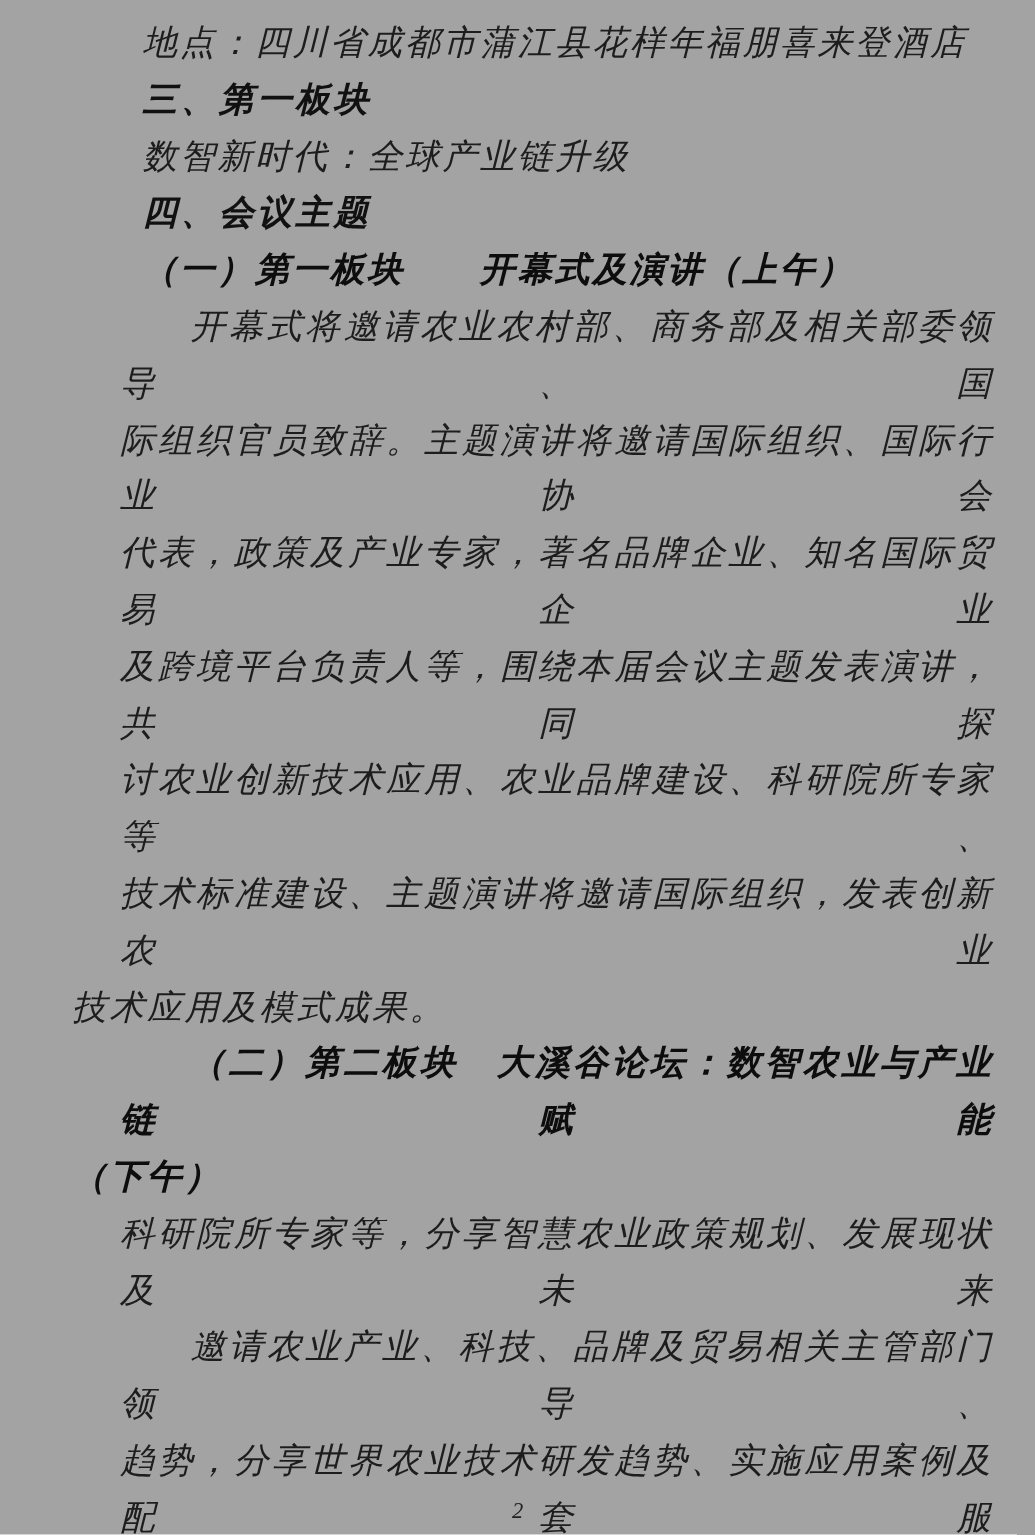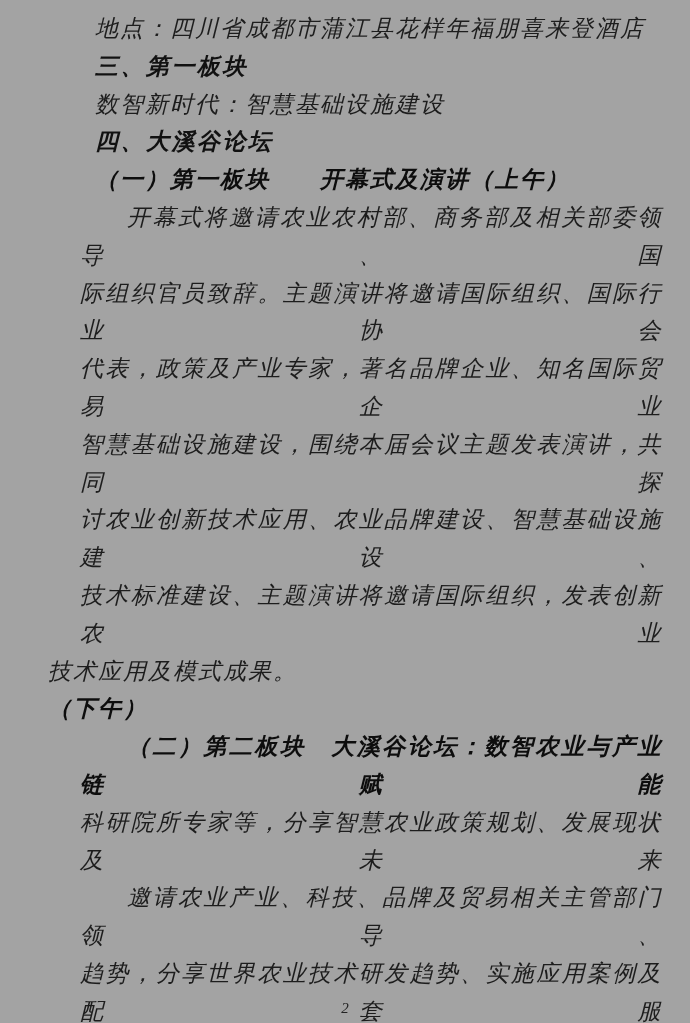--- a/index.html
+++ b/index.html
@@ -68,7 +68,7 @@
   <div class="content">
     <div class="ln ind">地点：四川省成都市蒲江县花样年福朋喜来登酒店</div>
     <div class="ln ind hei">三、第一板块</div>
-    <div class="ln ind">数智新时代：智慧基础设施建设</div>
+    <div class="ln ind">数智新时代：全球产业链升级</div>
     <div class="ln ind hei">四、大溪谷论坛</div>
     <div class="ln ind kai">（一）第一板块　　开幕式及演讲（上午）</div>
     <div class="ln ind fill">开幕式将邀请农业农村部、商务部及相关部委领导、国</div>

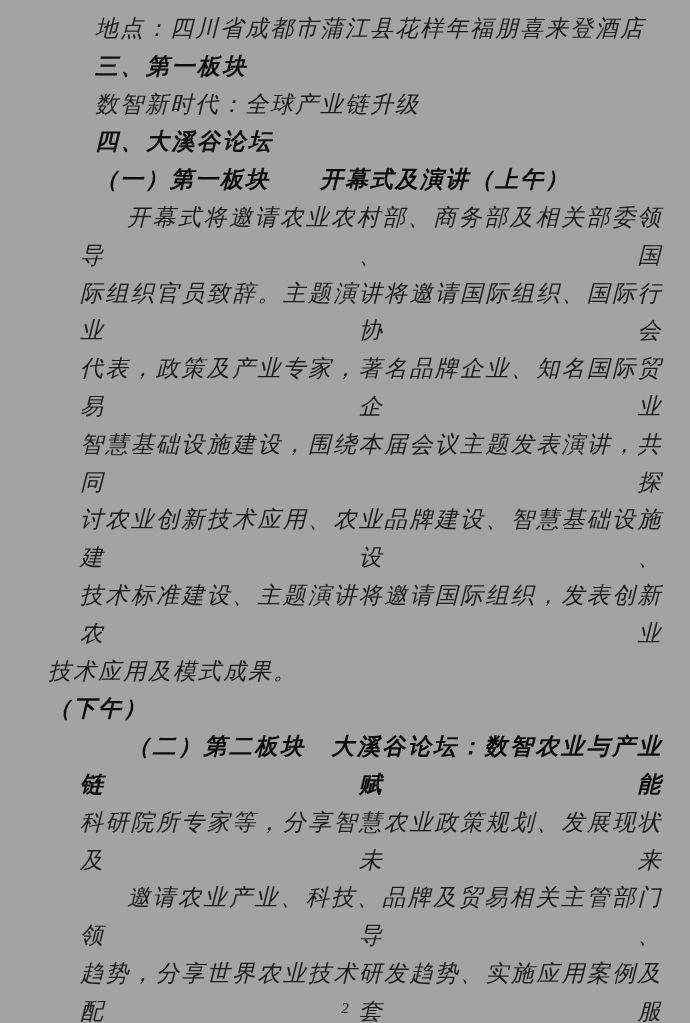--- a/index.html
+++ b/index.html
@@ -69,7 +69,7 @@
     <div class="ln ind">地点：四川省成都市蒲江县花样年福朋喜来登酒店</div>
     <div class="ln ind hei">三、第一板块</div>
     <div class="ln ind">数智新时代：全球产业链升级</div>
-    <div class="ln ind hei">四、大溪谷论坛</div>
+    <div class="ln ind hei">四、会议主题</div>
     <div class="ln ind kai">（一）第一板块　　开幕式及演讲（上午）</div>
     <div class="ln ind fill">开幕式将邀请农业农村部、商务部及相关部委领导、国</div>
     <div class="ln fill">际组织官员致辞。主题演讲将邀请国际组织、国际行业协会</div>

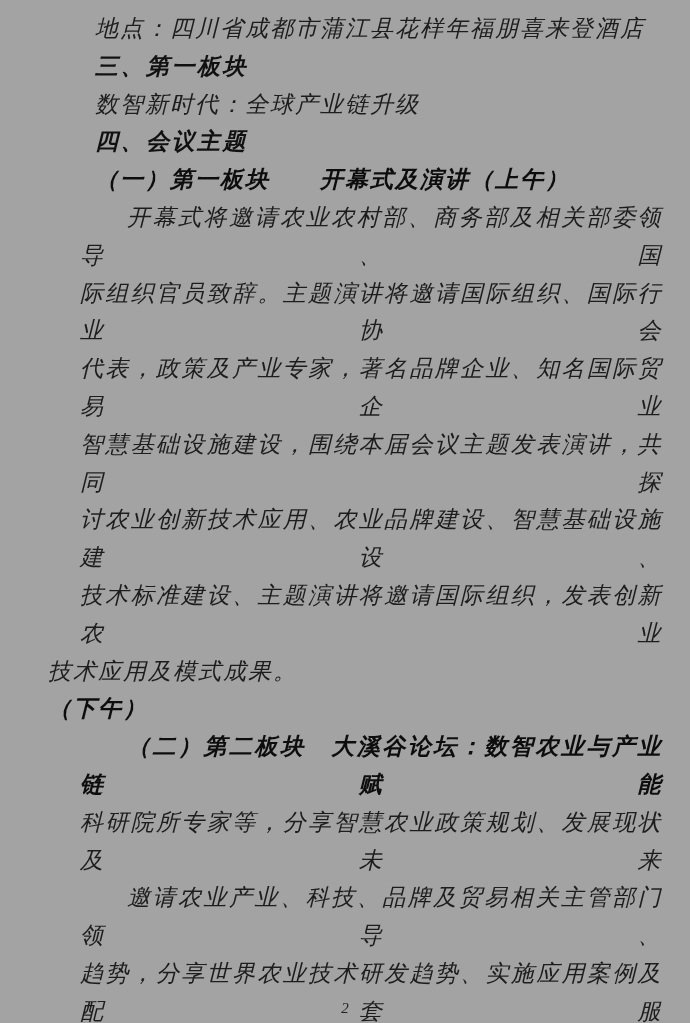--- a/index.html
+++ b/index.html
@@ -74,7 +74,7 @@
     <div class="ln ind fill">开幕式将邀请农业农村部、商务部及相关部委领导、国</div>
     <div class="ln fill">际组织官员致辞。主题演讲将邀请国际组织、国际行业协会</div>
     <div class="ln fill">代表，政策及产业专家，著名品牌企业、知名国际贸易企业</div>
-    <div class="ln fill">智慧基础设施建设，围绕本届会议主题发表演讲，共同探</div>
+    <div class="ln fill">及跨境平台负责人等，围绕本届会议主题发表演讲，共同探</div>
     <div class="ln fill">讨农业创新技术应用、农业品牌建设、智慧基础设施建设、</div>
     <div class="ln fill">技术标准建设、主题演讲将邀请国际组织，发表创新农业</div>
     <div class="ln">技术应用及模式成果。</div>

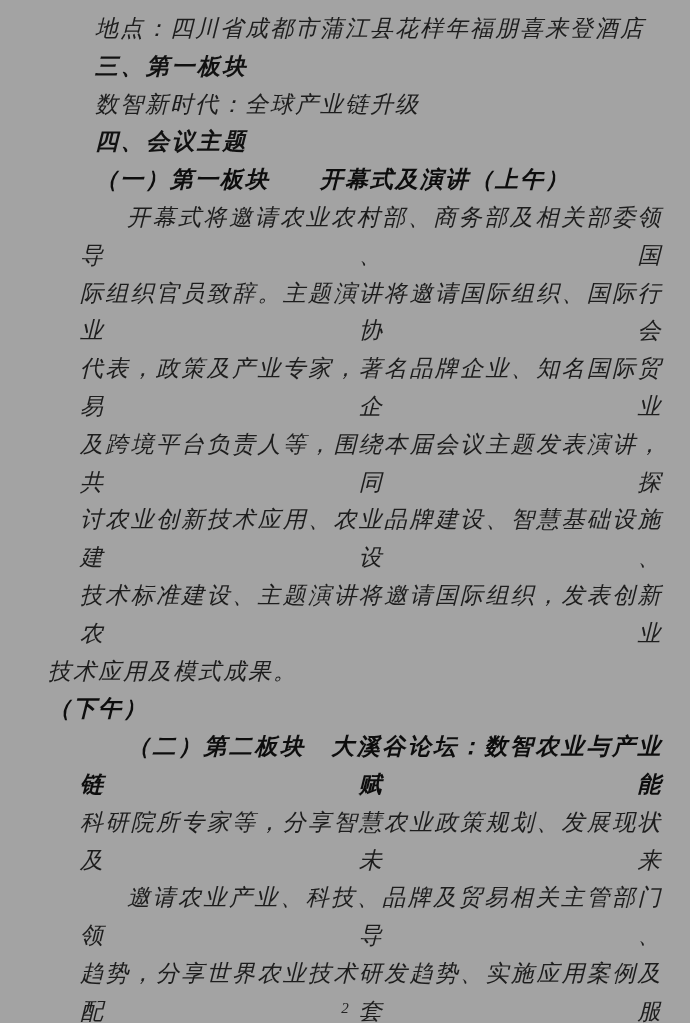--- a/index.html
+++ b/index.html
@@ -75,7 +75,7 @@
     <div class="ln fill">际组织官员致辞。主题演讲将邀请国际组织、国际行业协会</div>
     <div class="ln fill">代表，政策及产业专家，著名品牌企业、知名国际贸易企业</div>
     <div class="ln fill">及跨境平台负责人等，围绕本届会议主题发表演讲，共同探</div>
-    <div class="ln fill">讨农业创新技术应用、农业品牌建设、智慧基础设施建设、</div>
+    <div class="ln fill">讨农业创新技术应用、农业品牌建设、科研院所专家等、</div>
     <div class="ln fill">技术标准建设、主题演讲将邀请国际组织，发表创新农业</div>
     <div class="ln">技术应用及模式成果。</div>
     <div class="ln kai">（下午）</div>

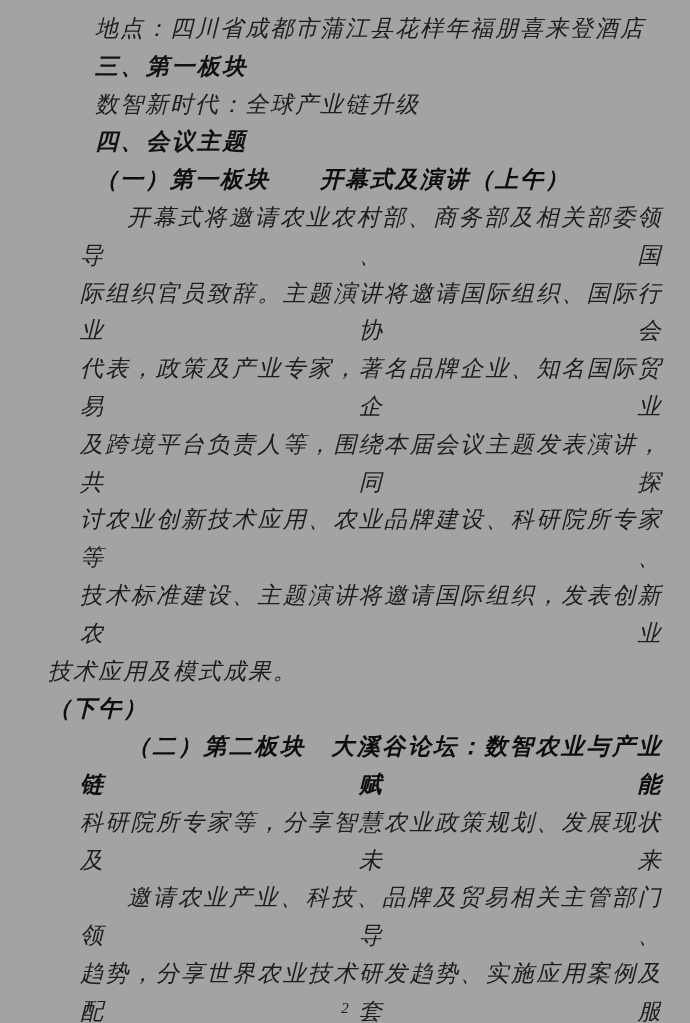--- a/index.html
+++ b/index.html
@@ -78,8 +78,8 @@
     <div class="ln fill">讨农业创新技术应用、农业品牌建设、科研院所专家等、</div>
     <div class="ln fill">技术标准建设、主题演讲将邀请国际组织，发表创新农业</div>
     <div class="ln">技术应用及模式成果。</div>
+    <div class="ln ind kai fill">（二）第二板块　大溪谷论坛：数智农业与产业链赋能</div>
     <div class="ln kai">（下午）</div>
-    <div class="ln ind kai fill">（二）第二板块　大溪谷论坛：数智农业与产业链赋能</div>
     <div class="ln fill">科研院所专家等，分享智慧农业政策规划、发展现状及未来</div>
     <div class="ln ind fill">邀请农业产业、科技、品牌及贸易相关主管部门领导、</div>
     <div class="ln fill">趋势，分享世界农业技术研发趋势、实施应用案例及配套服</div>

